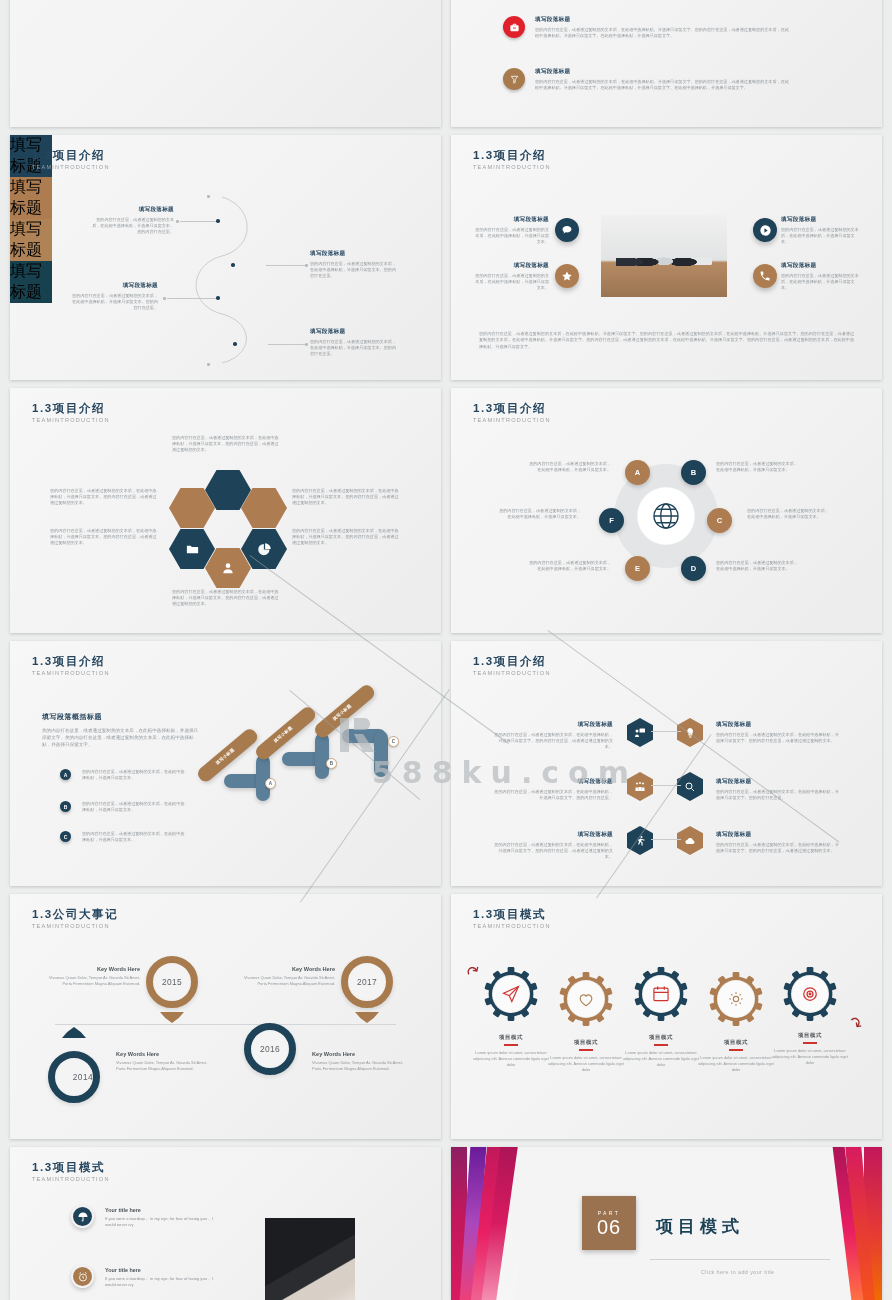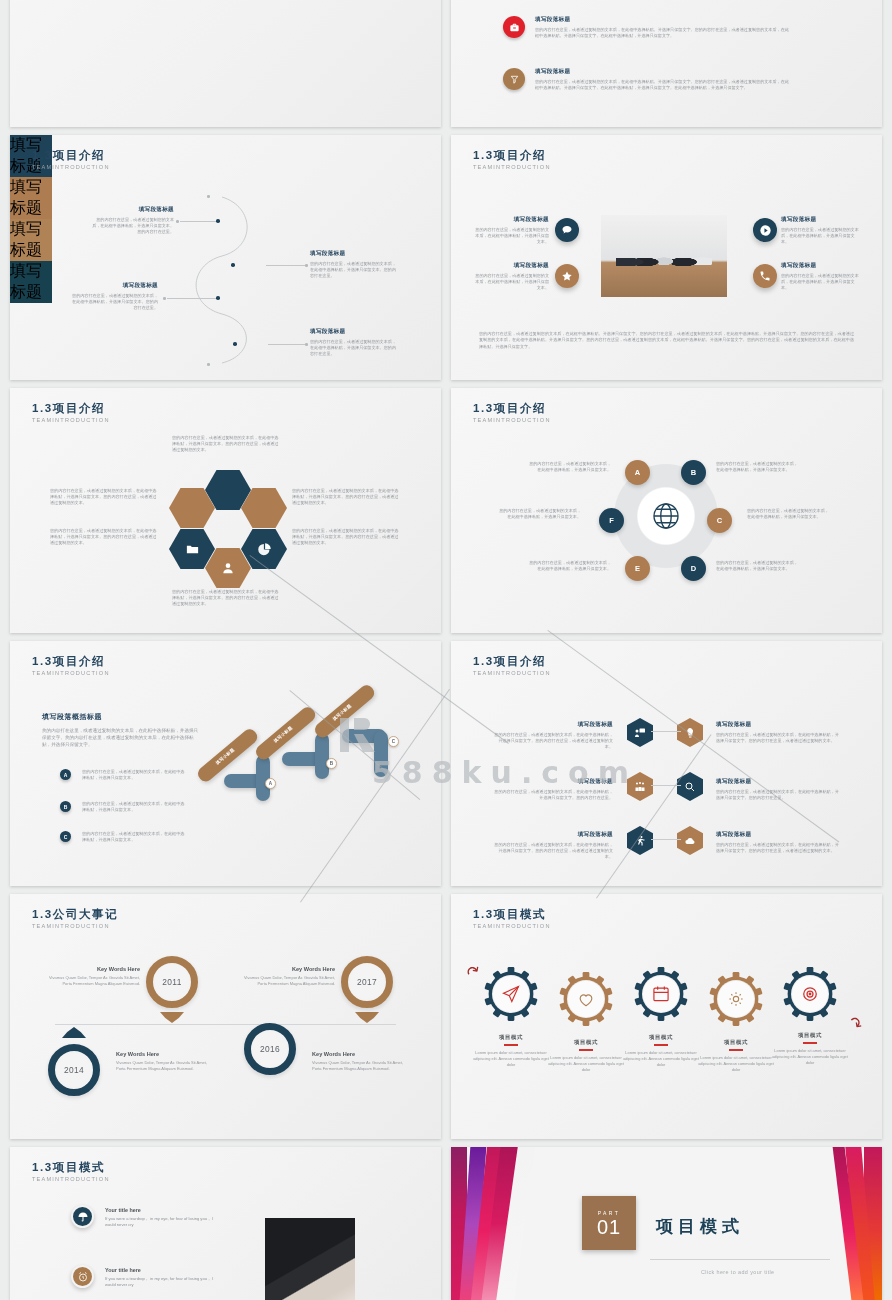--- a/index.html
+++ b/index.html
@@ -553,7 +553,7 @@
 
     <div class="rtail" style="left:150px;top:118px;"></div>
     <div class="ring" style="left:136px;top:62px;">
-        <span>2011</span>
+        <span>2015</span>
       </div>
     <div style="position:absolute;left:30px;top:72px;width:100px;text-align:right;">
       <div style="font-size:5.6px;font-weight:bold;color:#4e5458;">Key Words Here</div>

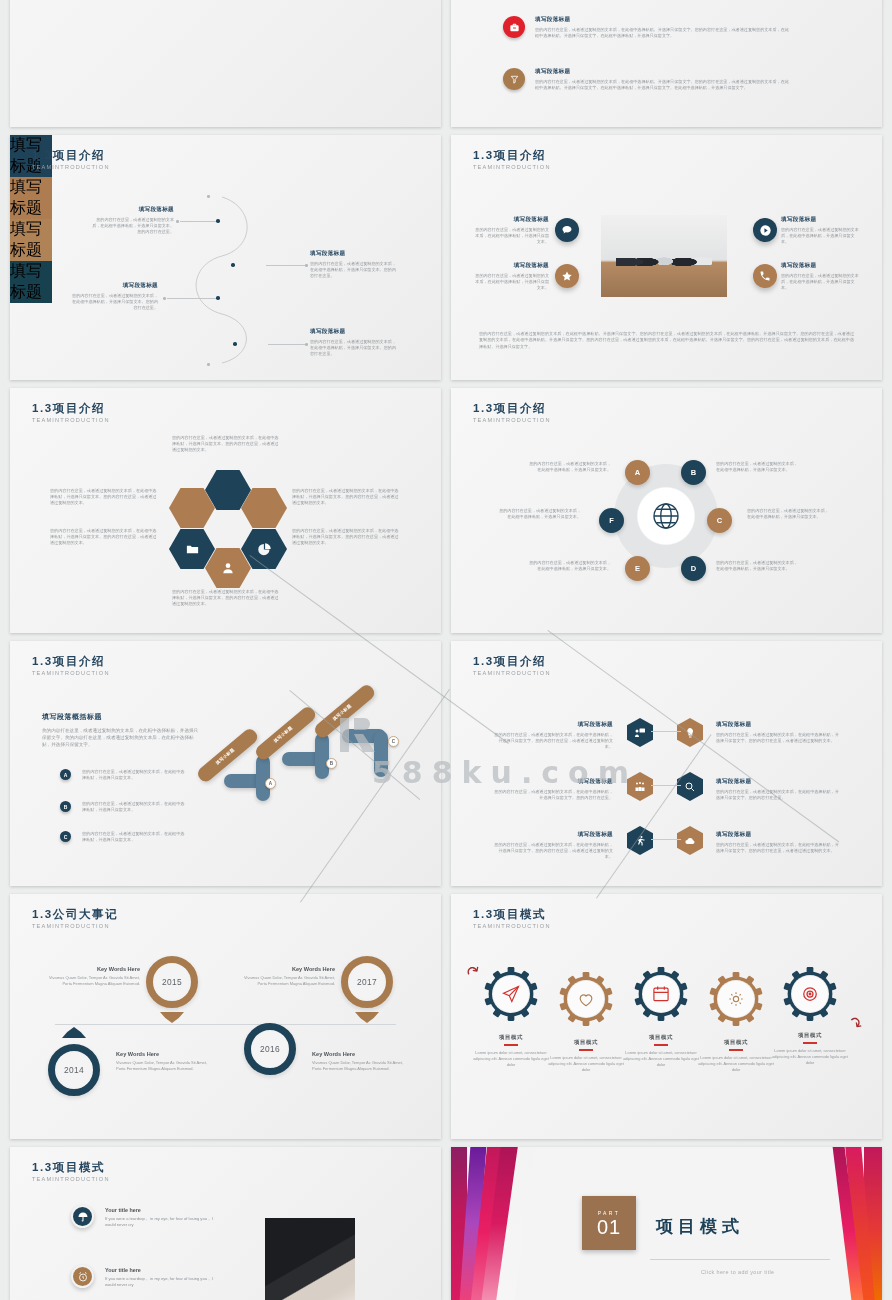--- a/index.html
+++ b/index.html
@@ -570,7 +570,7 @@
     </div>
 
     <div class="rtail nv up" style="left:52px;top:133px;"></div>
-    <div class="ring nv" style="left:38px;top:150px;">
+    <div class="ring nv" style="left:38px;top:157px;justify-content:flex-end;">
         <span>2014</span>
       </div>
     <div style="position:absolute;left:106px;top:157px;width:100px;">

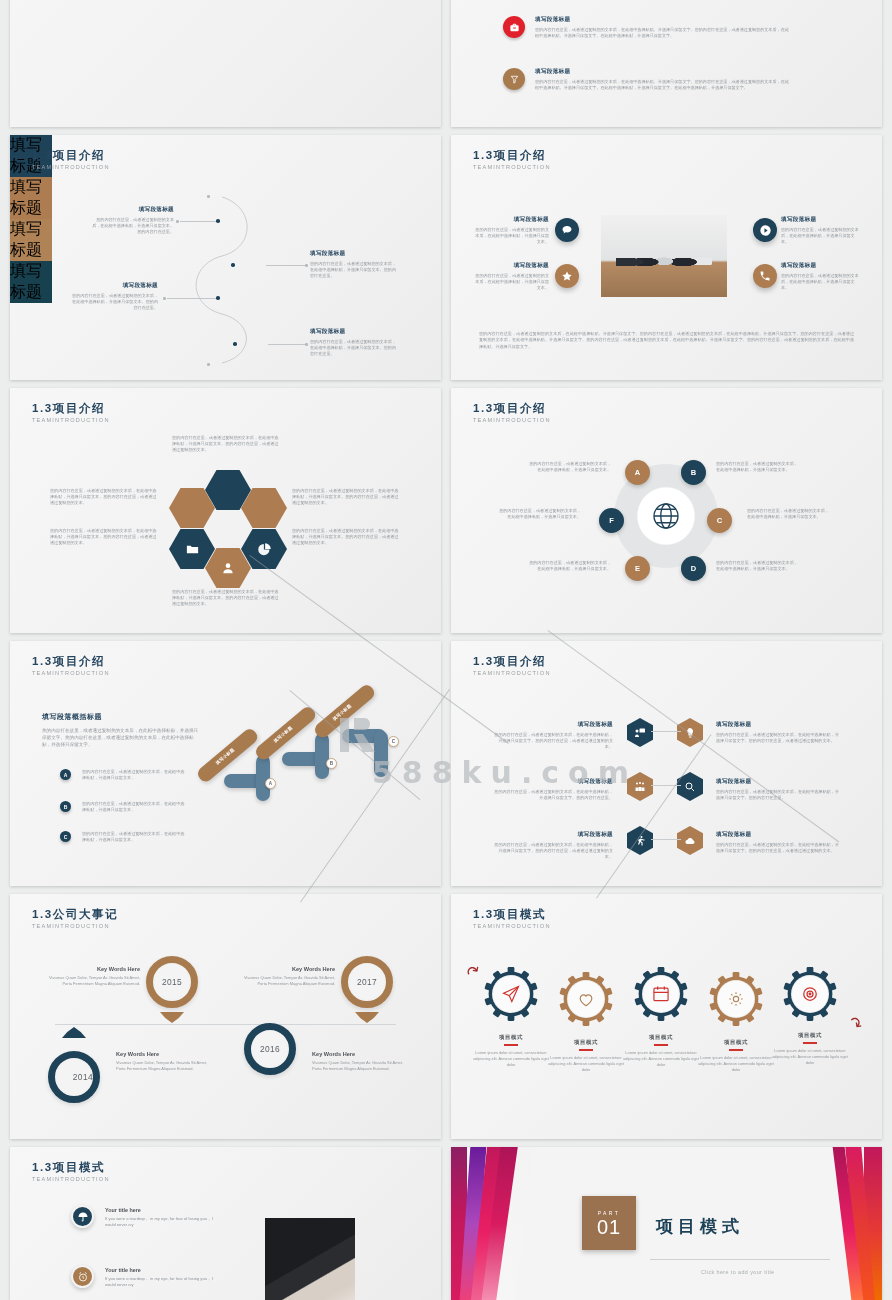--- a/index.html
+++ b/index.html
@@ -886,7 +886,7 @@
 
     <div class="partbox" style="left:131px;top:49px;">
       <div class="pw">PART</div>
-      <div class="pn">01</div>
+      <div class="pn">06</div>
     </div>
     <div class="ctitle" style="left:205px;top:68px;">项目模式</div>
     <div class="cline" style="left:199px;top:112px;width:180px;"></div>

